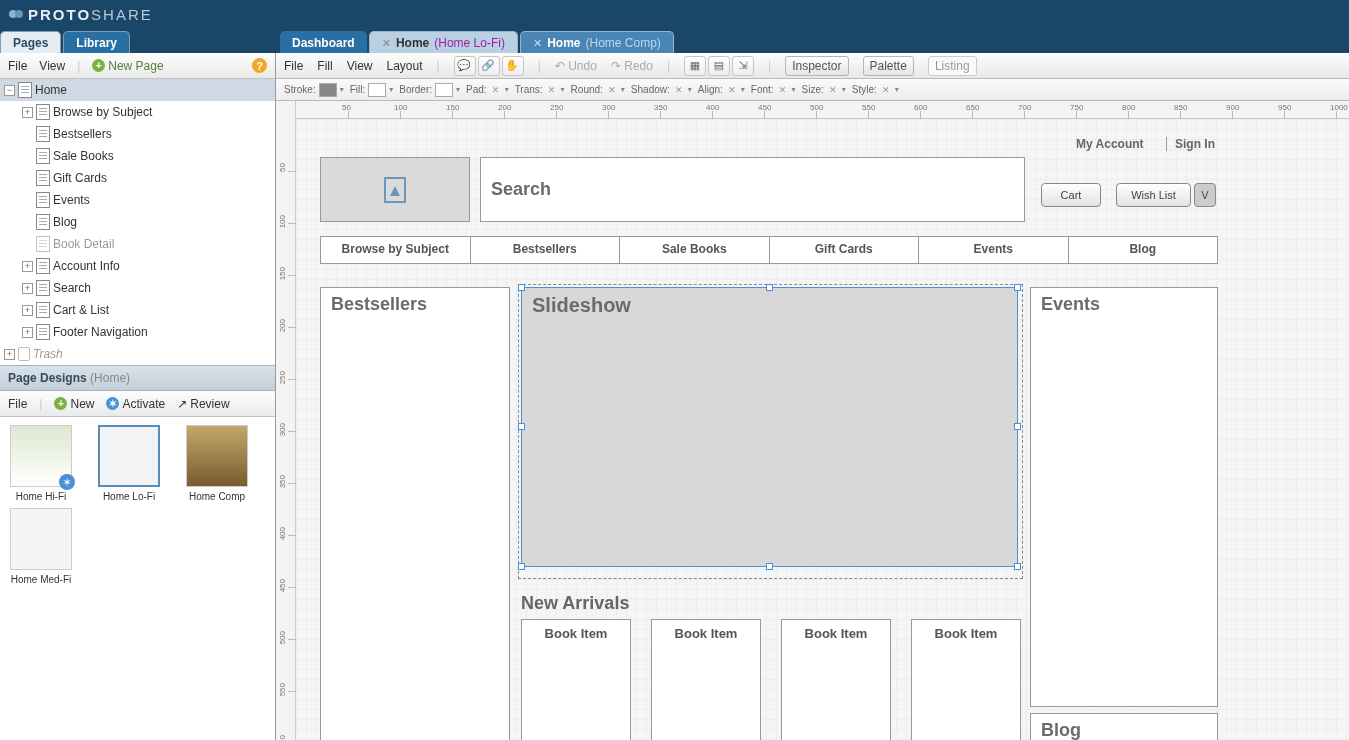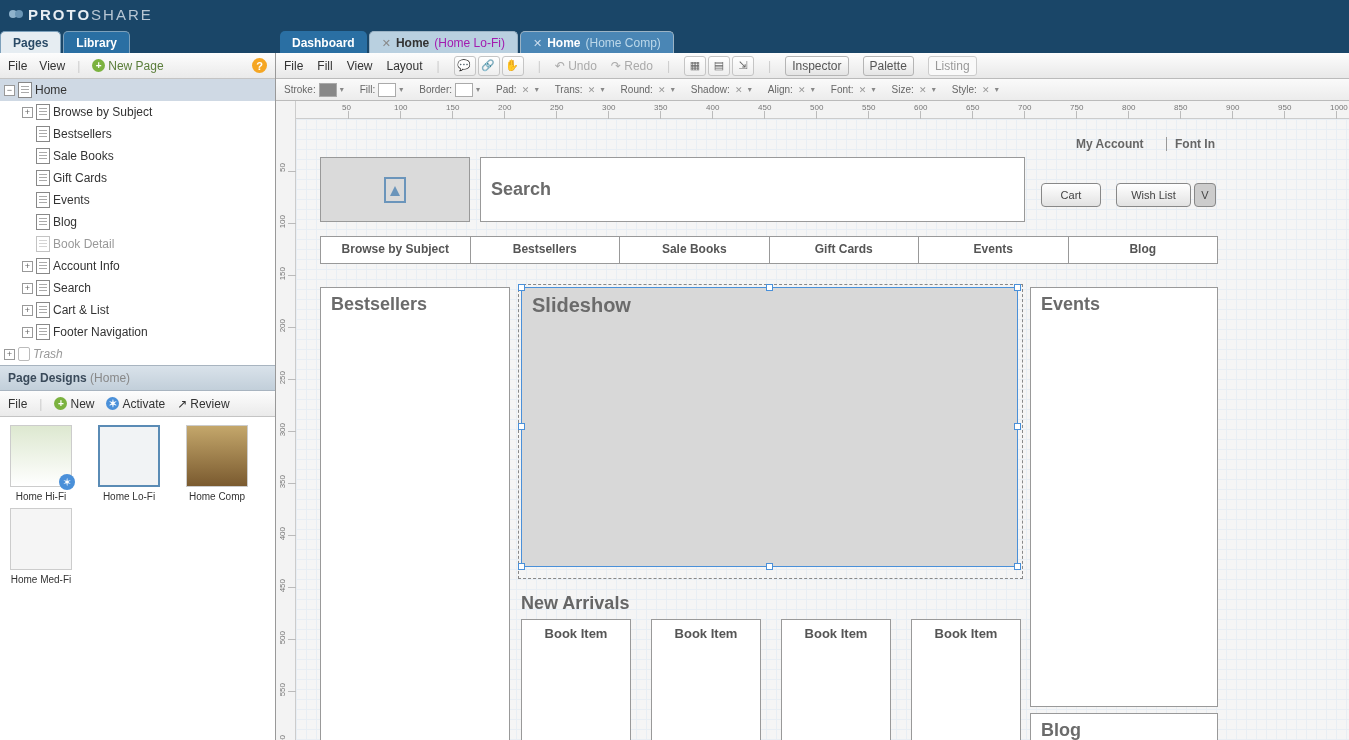--- a/index.html
+++ b/index.html
@@ -62,7 +62,7 @@
 .toolbar .pill{border:1px solid #b5b5b5;padding:2px 6px;background:linear-gradient(#fff,#e4e4e4);border-radius:3px;color:#555;}
 .toolbar .pill.off{background:#f9f9f9;color:#999;border-color:#ccc;}
 
-.propbar { background: linear-gradient(#fafafa,#ececec); border-bottom:1px solid #bbb; height:22px; display:flex; align-items:center; padding:0 8px; gap:10px; font-size:10px; color:#666;}
+.propbar { background: linear-gradient(#fafafa,#ececec); border-bottom:1px solid #bbb; height:22px; display:flex; align-items:center; padding:0 8px; gap:0; font-size:10px; color:#666;}
 .propbar .ctl{display:flex;align-items:center;gap:3px;}
 .swatch{width:18px;height:14px;border:1px solid #aaa;background:#888;}
 .drop{width:10px;font-size:8px;color:#888;}

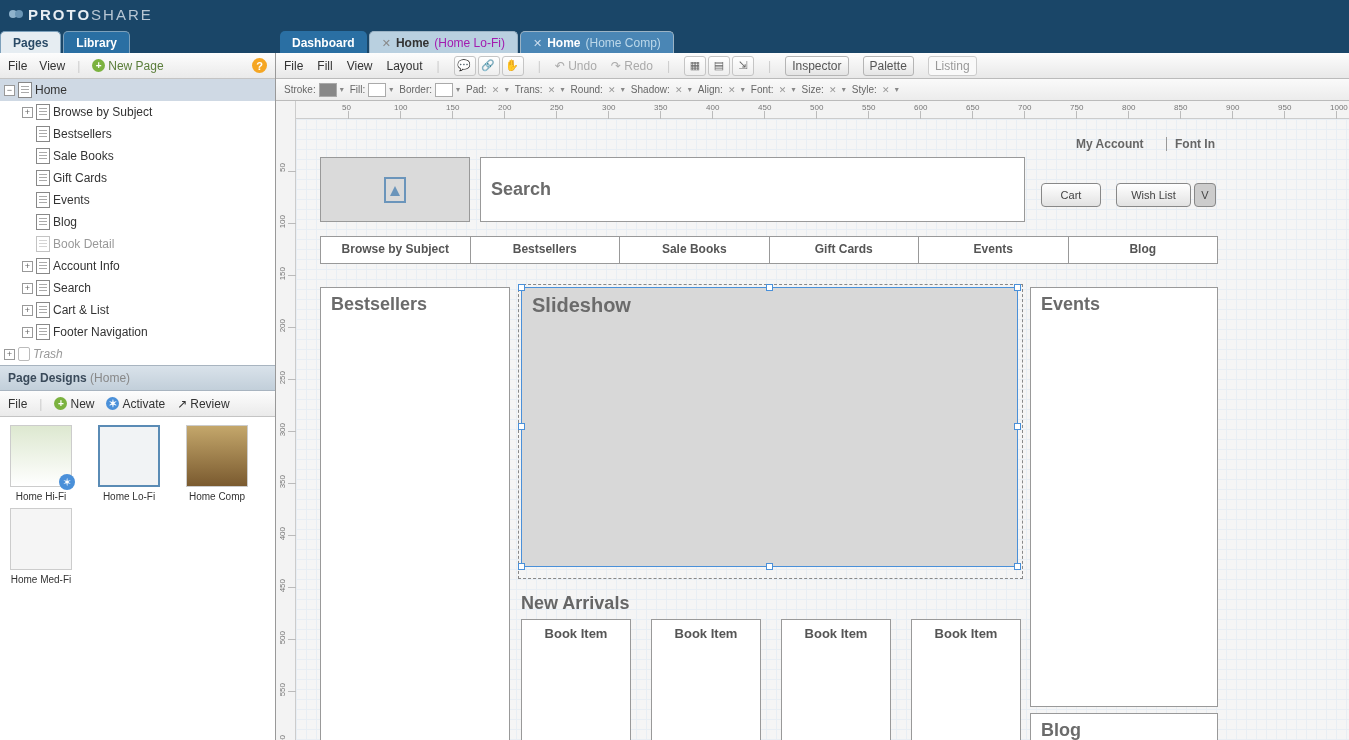--- a/index.html
+++ b/index.html
@@ -402,7 +402,7 @@
         <div class="canvas">
 
           <div class="wf-link" style="top:18px;left:780px;">My Account</div>
-          <div class="wf-link" style="top:18px;left:870px;border-left:1px solid #999;padding-left:8px;">Font In</div>
+          <div class="wf-link" style="top:18px;left:870px;border-left:1px solid #999;padding-left:8px;">Sign In</div>
 
           <div class="wf light" style="top:38px;left:24px;width:150px;height:65px;align-items:center;justify-content:center;">
             <svg width="24" height="28">

